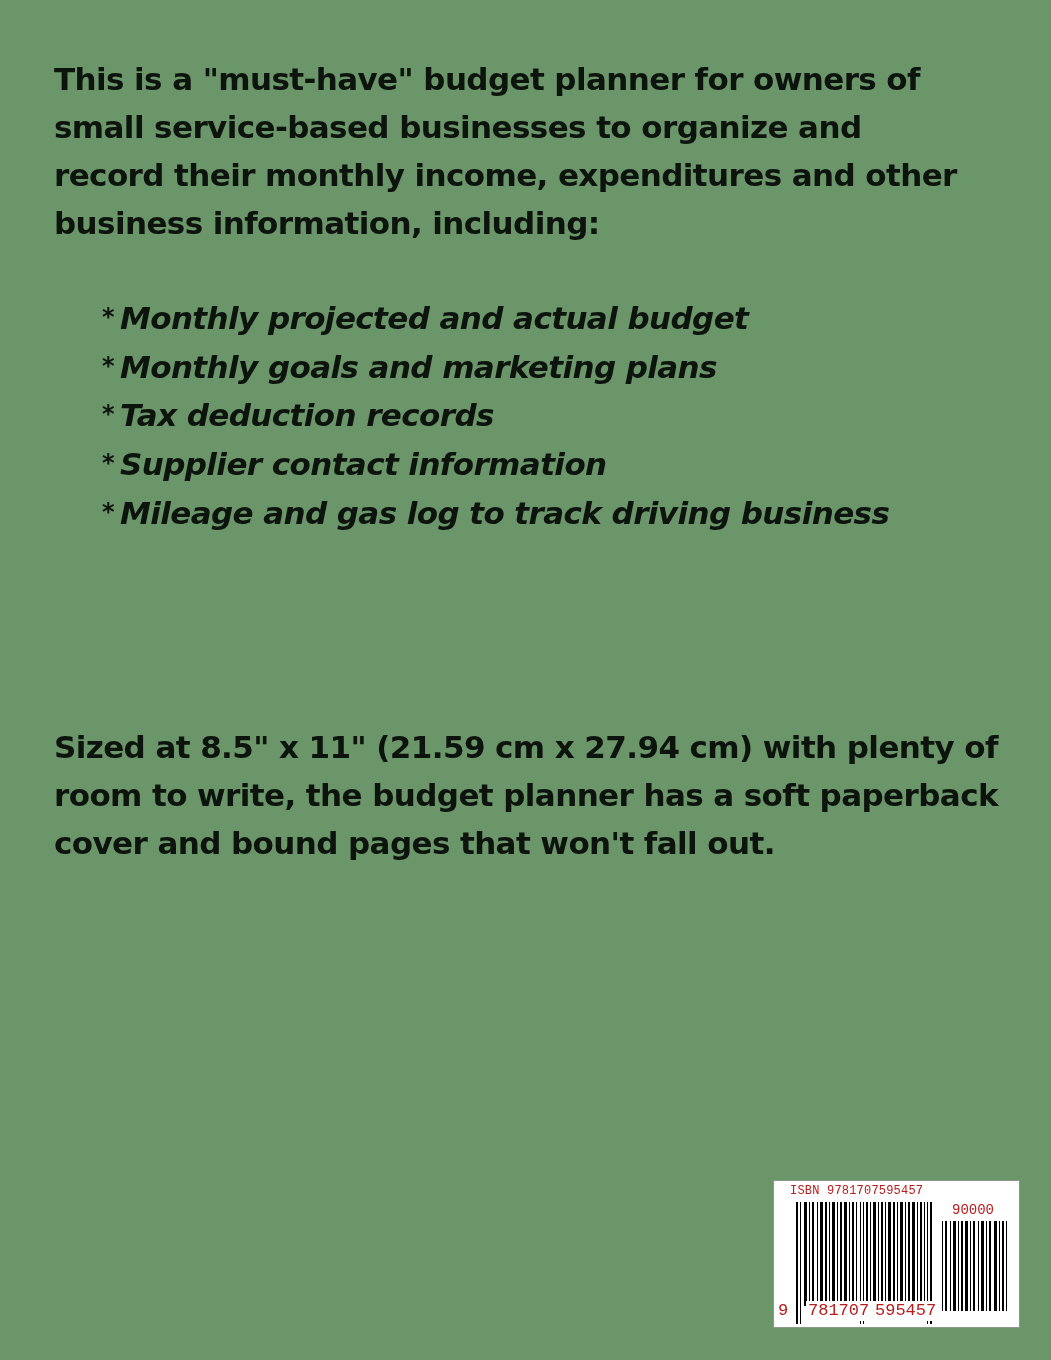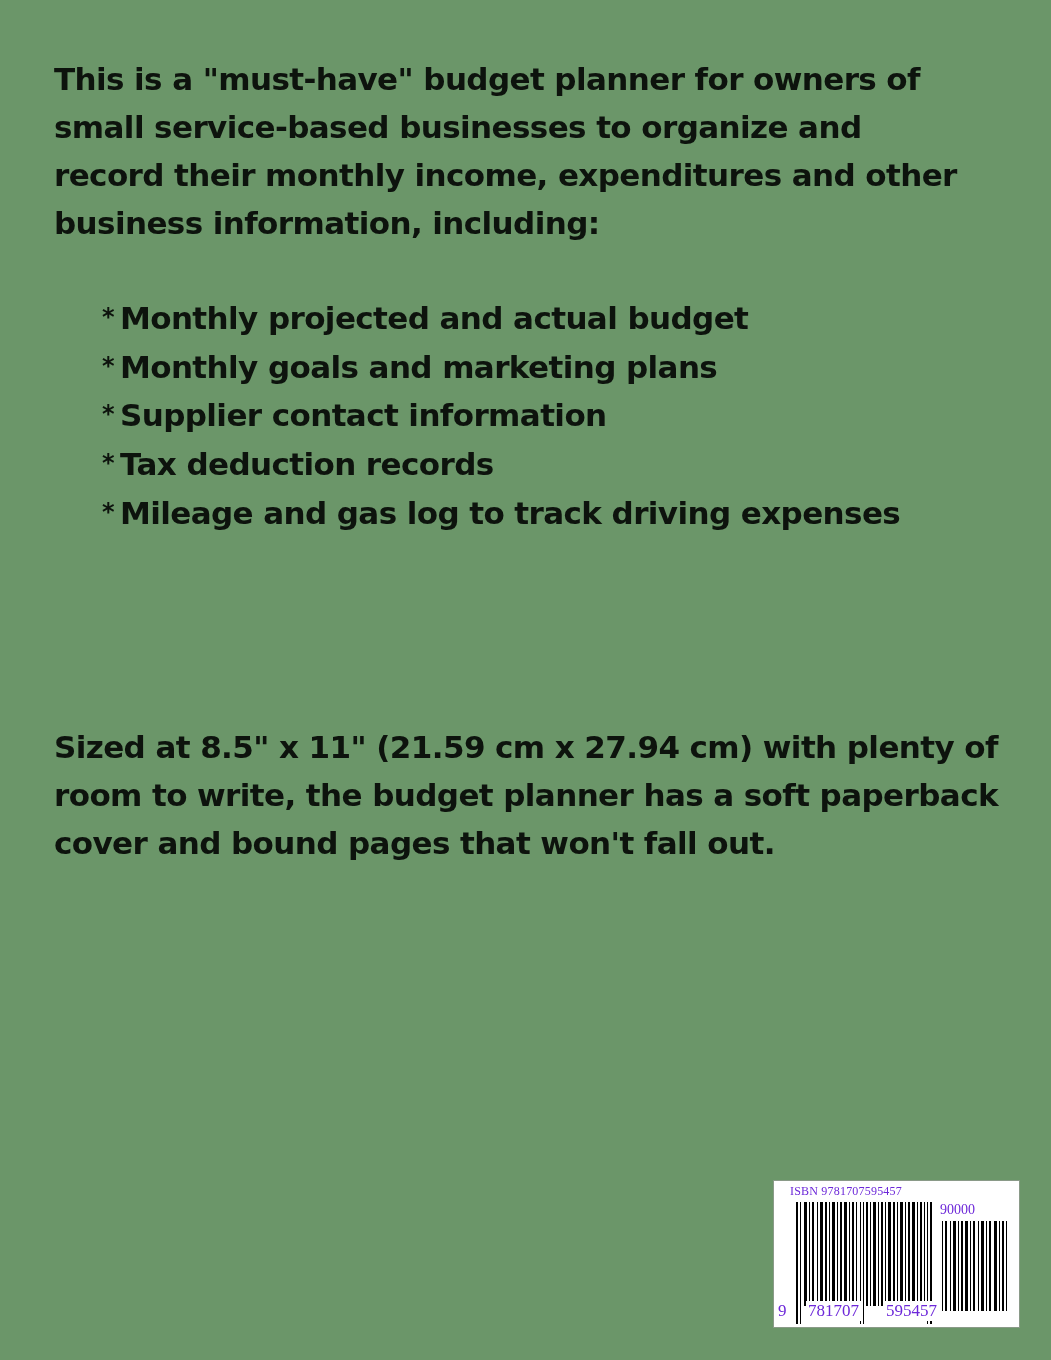--- a/index.html
+++ b/index.html
@@ -33,7 +33,7 @@
       font-weight: bold;
       letter-spacing: -0.6px;
     }
-    ul.features li { white-space: nowrap; }
+    ul.features li { white-space: nowrap; font-style: italic; }
     ul.features li .star { font-size: 24px; vertical-align: 4px; margin-right: 6px; }
 
     .barcode-box {

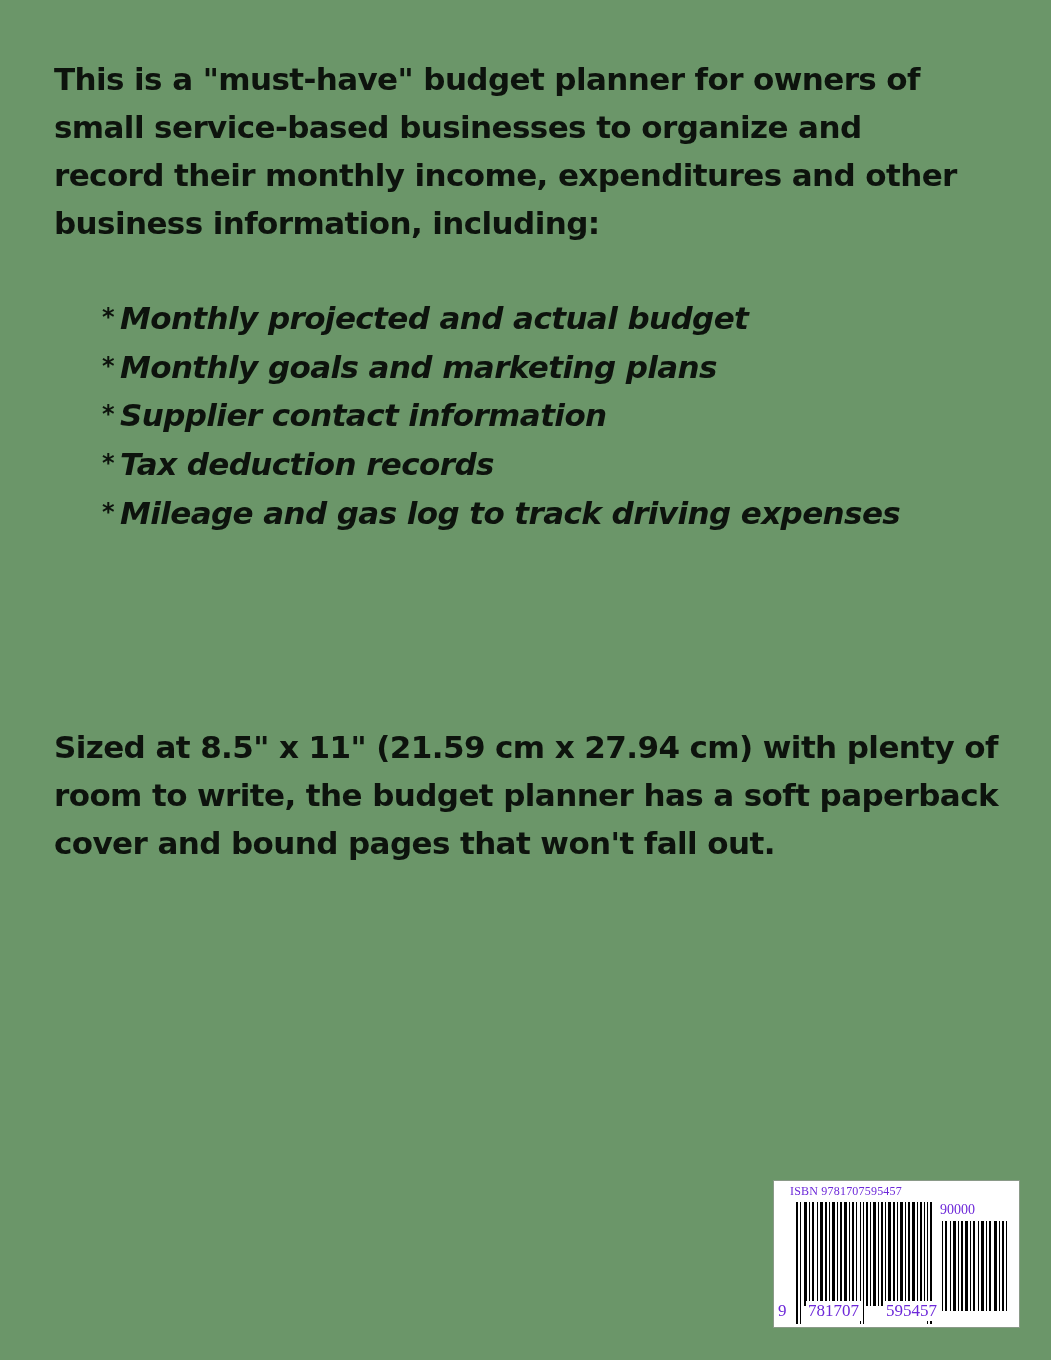--- a/index.html
+++ b/index.html
@@ -80,8 +80,8 @@
 <ul class="features">
   <li><span class="star">*</span><span>Monthly projected and actual budget</span></li>
   <li><span class="star">*</span><span>Monthly goals and marketing plans</span></li>
+  <li><span class="star">*</span><span>Tax deduction records</span></li>
   <li><span class="star">*</span><span>Supplier contact information</span></li>
-  <li><span class="star">*</span><span>Tax deduction records</span></li>
   <li><span class="star">*</span><span>Mileage and gas log to track driving expenses</span></li>
 </ul>
 

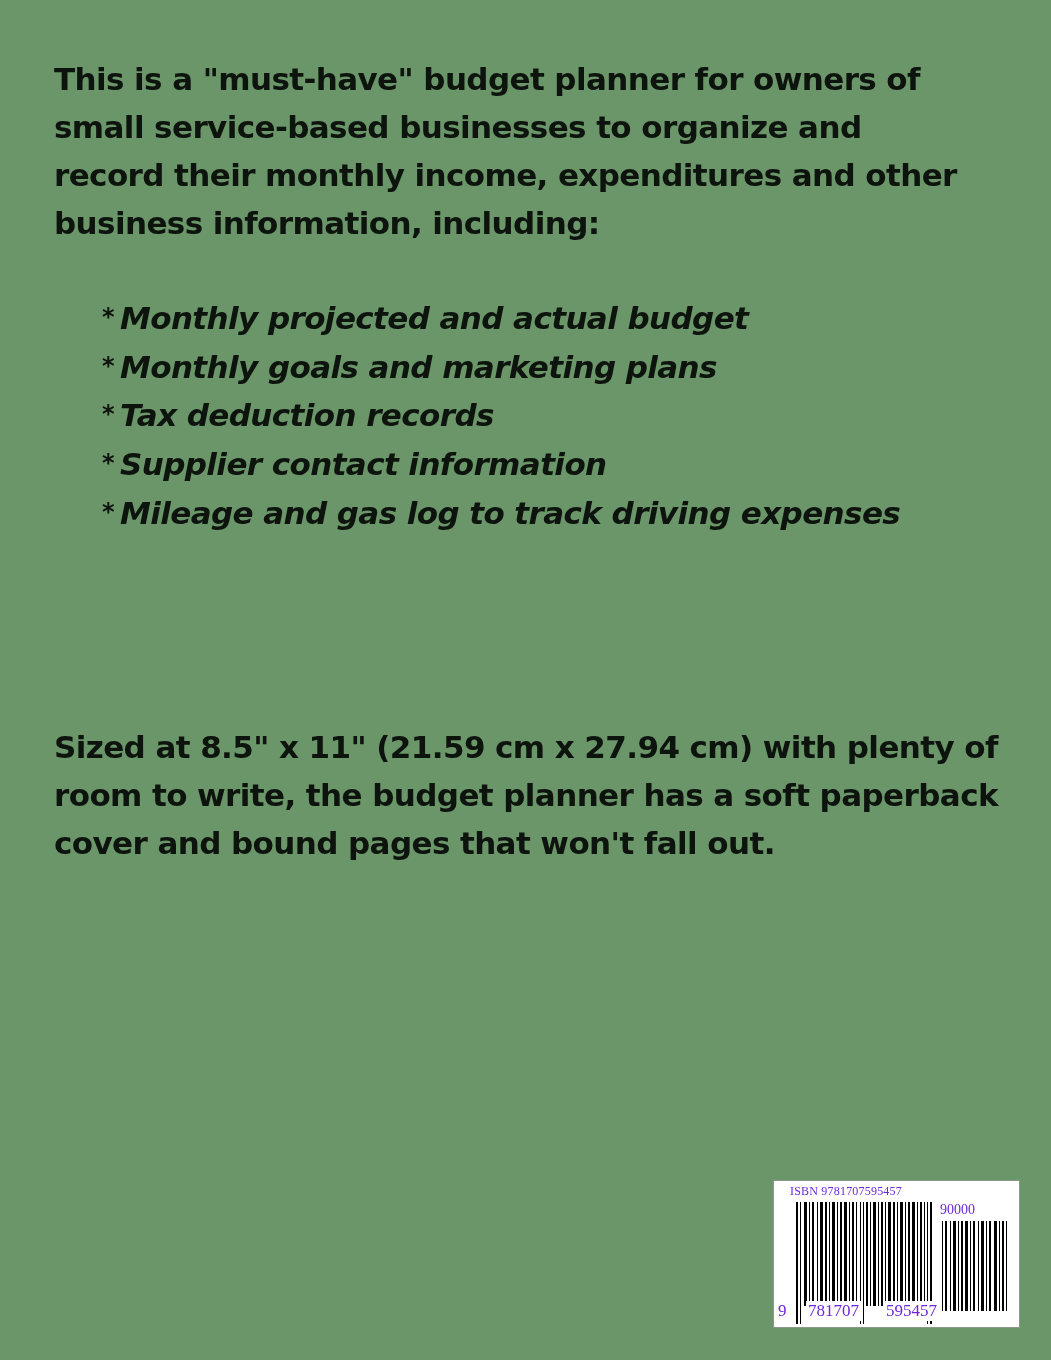--- a/index.html
+++ b/index.html
@@ -82,7 +82,7 @@
   <li><span class="star">*</span><span>Monthly goals and marketing plans</span></li>
   <li><span class="star">*</span><span>Tax deduction records</span></li>
   <li><span class="star">*</span><span>Supplier contact information</span></li>
-  <li><span class="star">*</span><span>Mileage and gas log to track driving expenses</span></li>
+  <li><span class="star">*</span><span>Mileage and gas log to track driving business</span></li>
 </ul>
 
 <p class="para" id="closing">Sized at 8.5" x 11" (21.59 cm x 27.94 cm) with plenty of

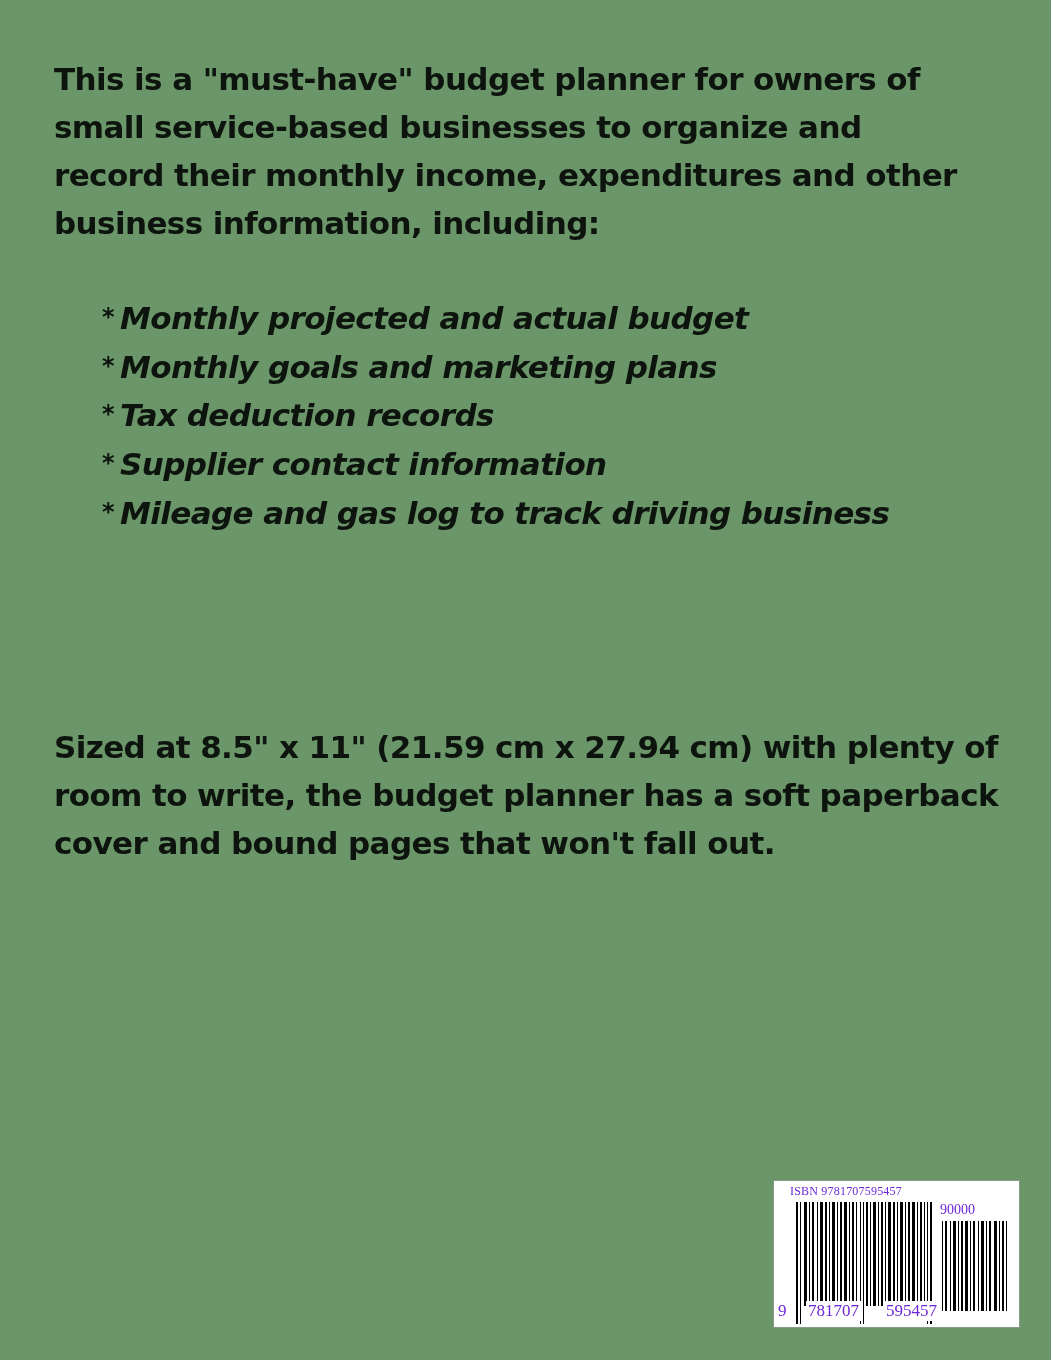--- a/index.html
+++ b/index.html
@@ -43,8 +43,8 @@
       background: #ffffff;
       border: 1px solid #8a9a88;
       box-sizing: border-box;
-      font-family: Liberation Serif, serif;
-      color: #6d28d9;
+      font-family: Liberation Mono, monospace;
+      color: #b91c1c;
     }
     .isbn-label {
       position: absolute; left: 16px; top: 3px;

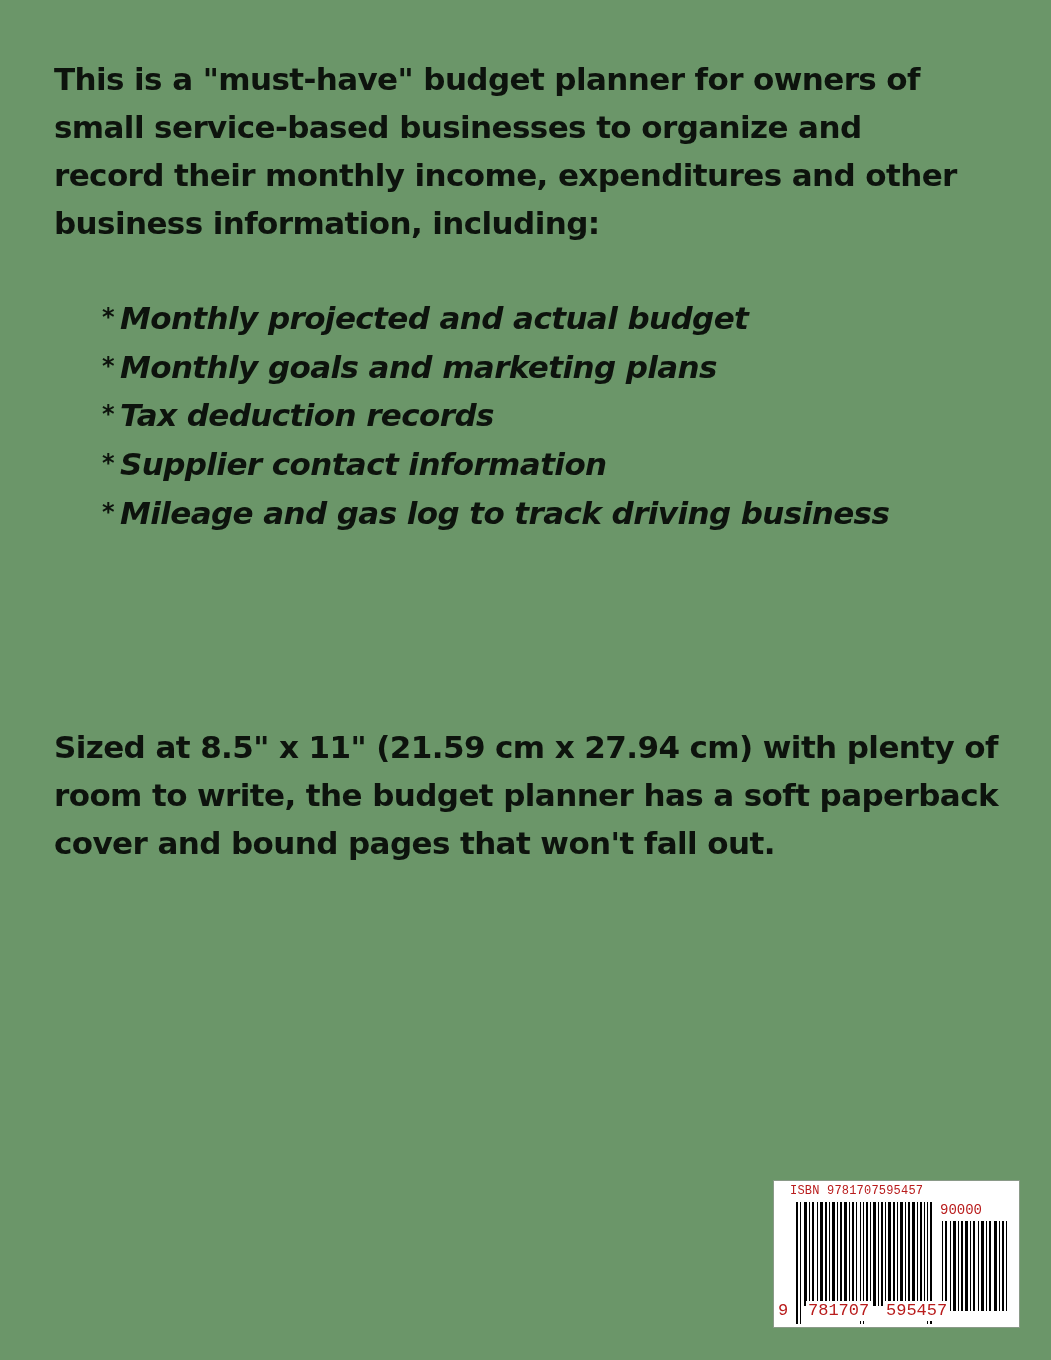--- a/index.html
+++ b/index.html
@@ -51,7 +51,7 @@
       font-size: 12px; letter-spacing: 0.2px;
     }
     .addon-label {
-      position: absolute; left: 166px; top: 21px;
+      position: absolute; left: 178px; top: 21px;
       font-size: 14px;
     }
     .bars-main {

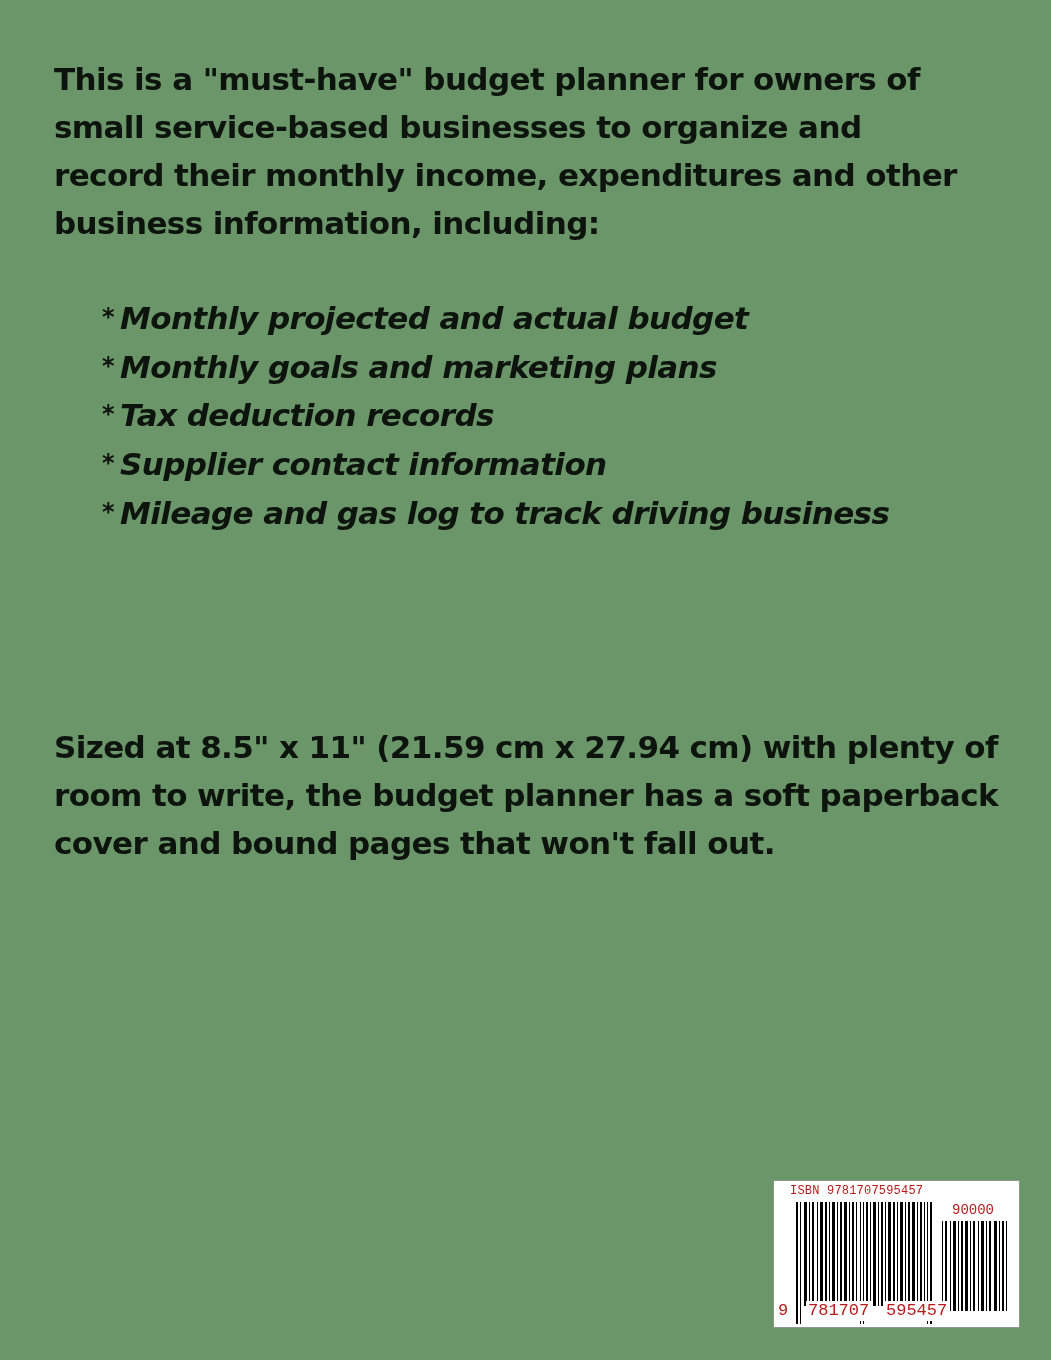--- a/index.html
+++ b/index.html
@@ -67,7 +67,7 @@
     }
     .digit-lead { left: 4px; }
     .digits-left { left: 32px; padding: 0 2px; }
-    .digits-right { left: 110px; padding: 0 2px; }
+    .digits-right { left: 99px; padding: 0 2px; }
   </style>
 </head>
 <body>

